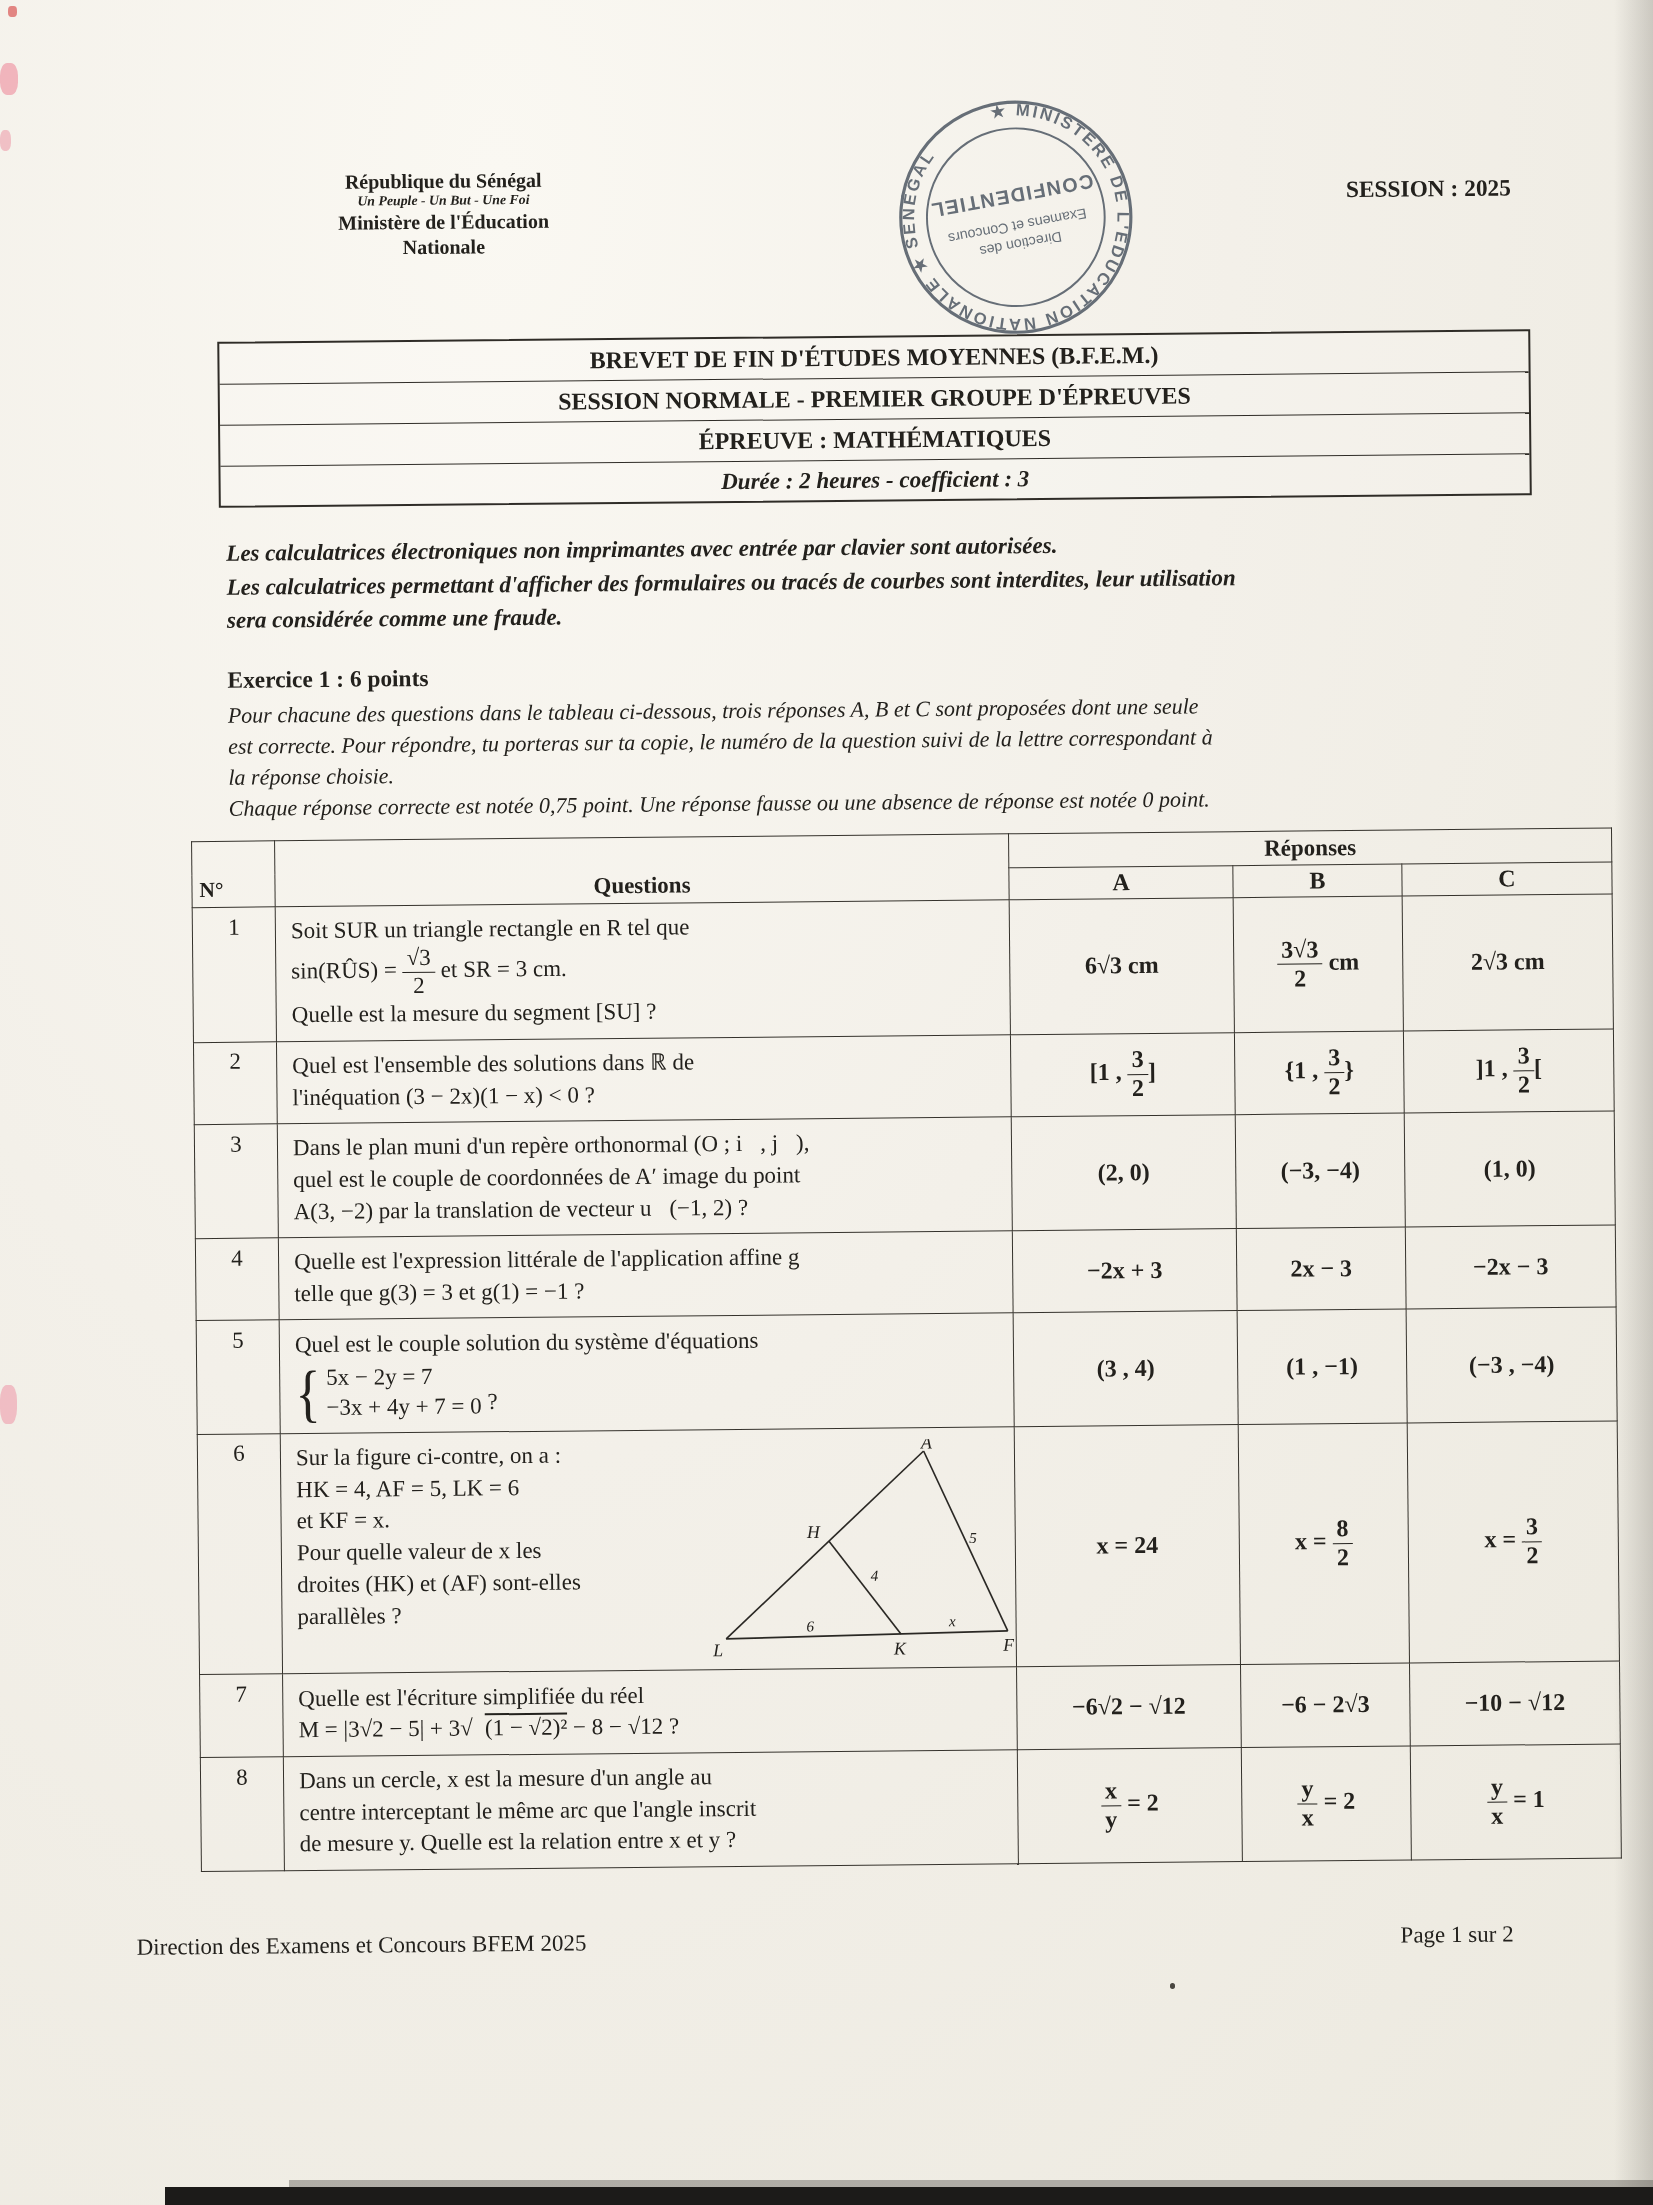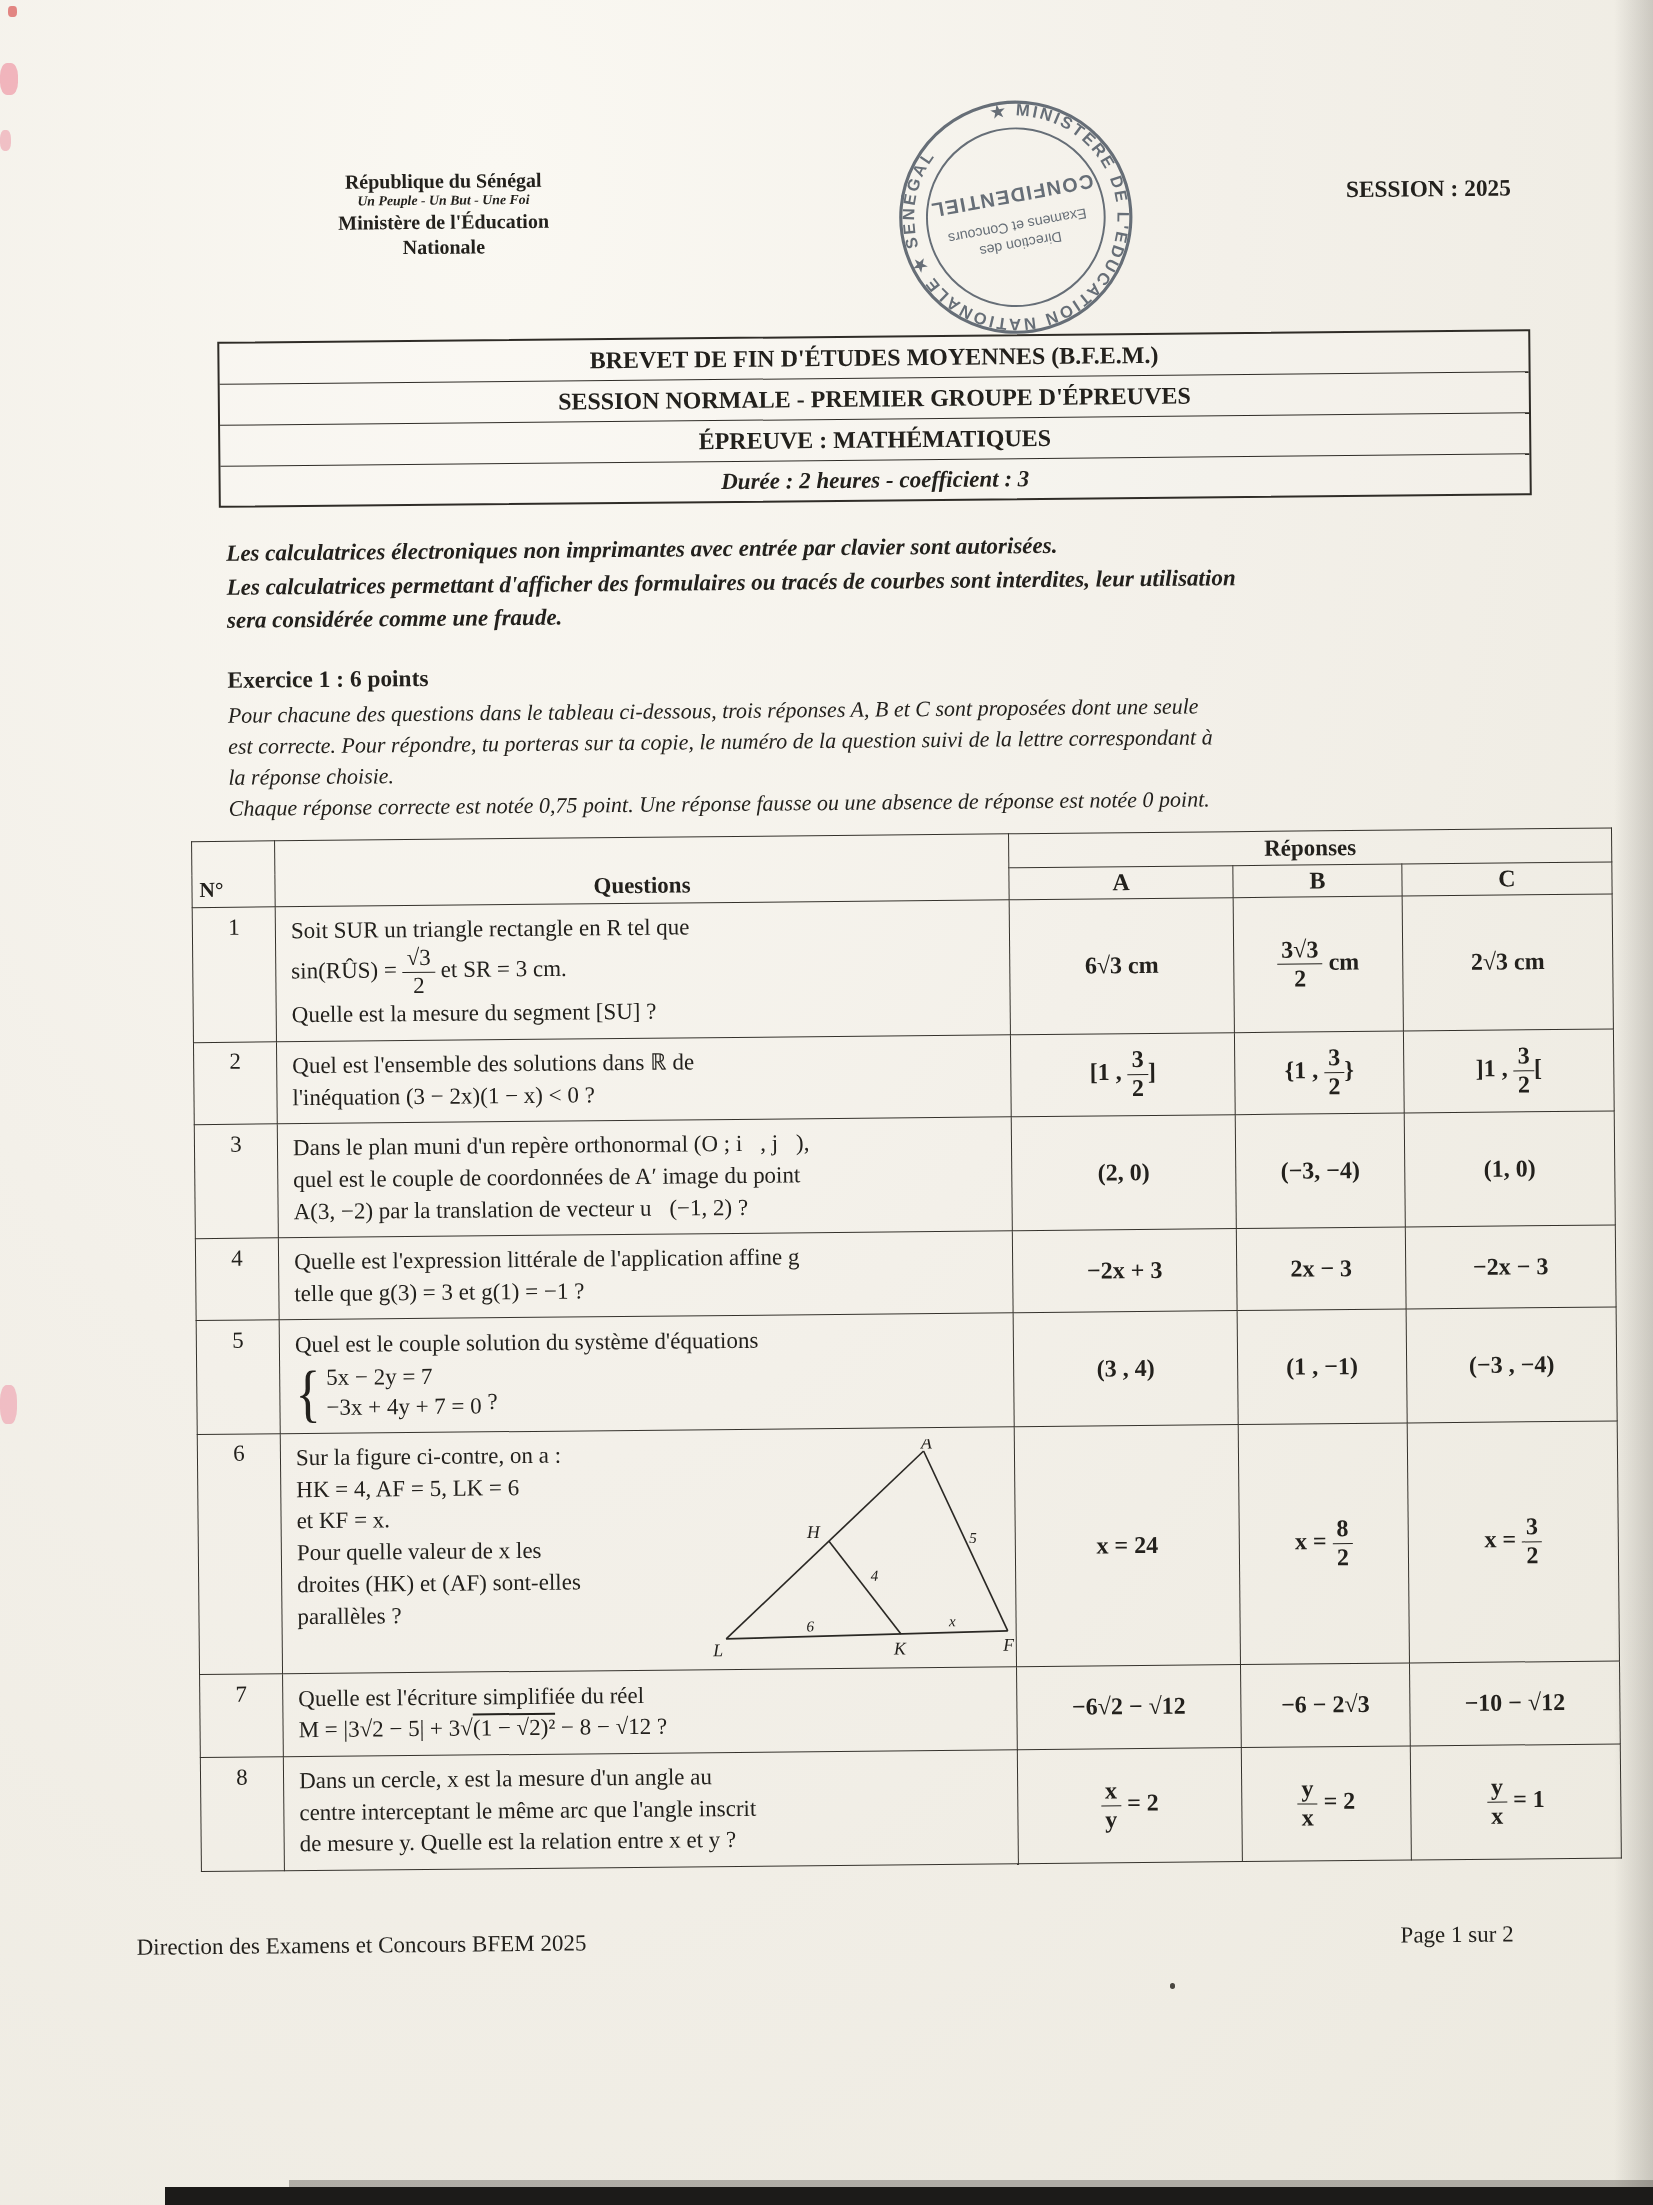--- a/index.html
+++ b/index.html
@@ -57,7 +57,7 @@
   .msys{display:inline-flex;align-items:center;margin-top:2.8px;}
   .mbrace{font-size:2.3em;font-weight:400;line-height:.95;margin-right:5.5px;transform:scaleY(1.2);}
   .mlines{line-height:1.3;}
-  .mol{text-decoration:overline;}
+  .mol{text-decoration:overline;margin-left:12px;}
 
   .q6flex{display:flex;gap:2.8px;align-items:flex-start;}
   .q6text{flex:0 0 407px;}

